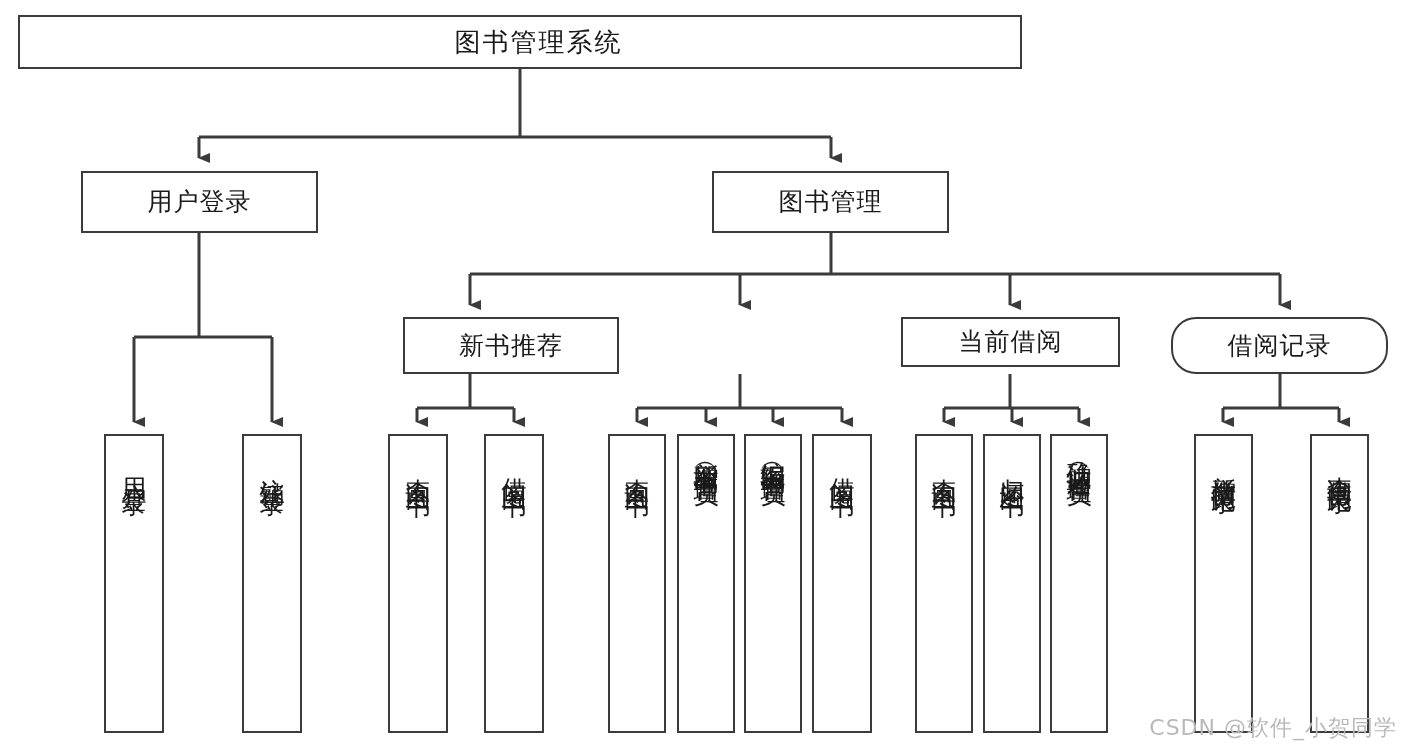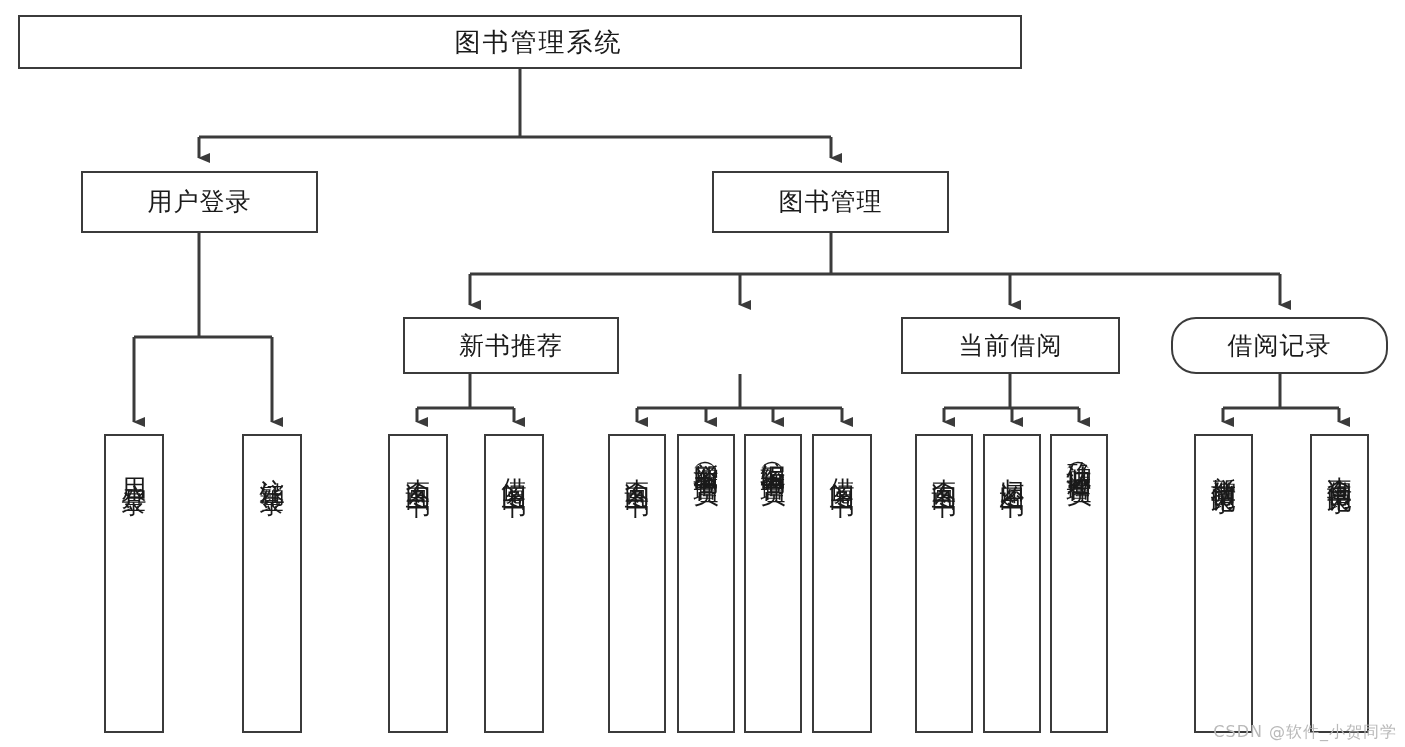--- a/index.html
+++ b/index.html
@@ -150,7 +150,7 @@
   <div class="node horiz" style="left:362px; top:317px; width:216px; height:57px;margin-left:41px;">
     <span class="label">新书推荐</span>
   </div>
-  <div class="node horiz" style="left:901px; top:317px; width:219px; height:57px;">
+  <div class="node horiz" style="left:901px; top:317px; width:219px; height:50px;">
     <span class="label">当前借阅</span>
   </div>
   <div class="node horiz" style="left:1171px; top:317px; width:217px; height:57px;border-radius:25px;">

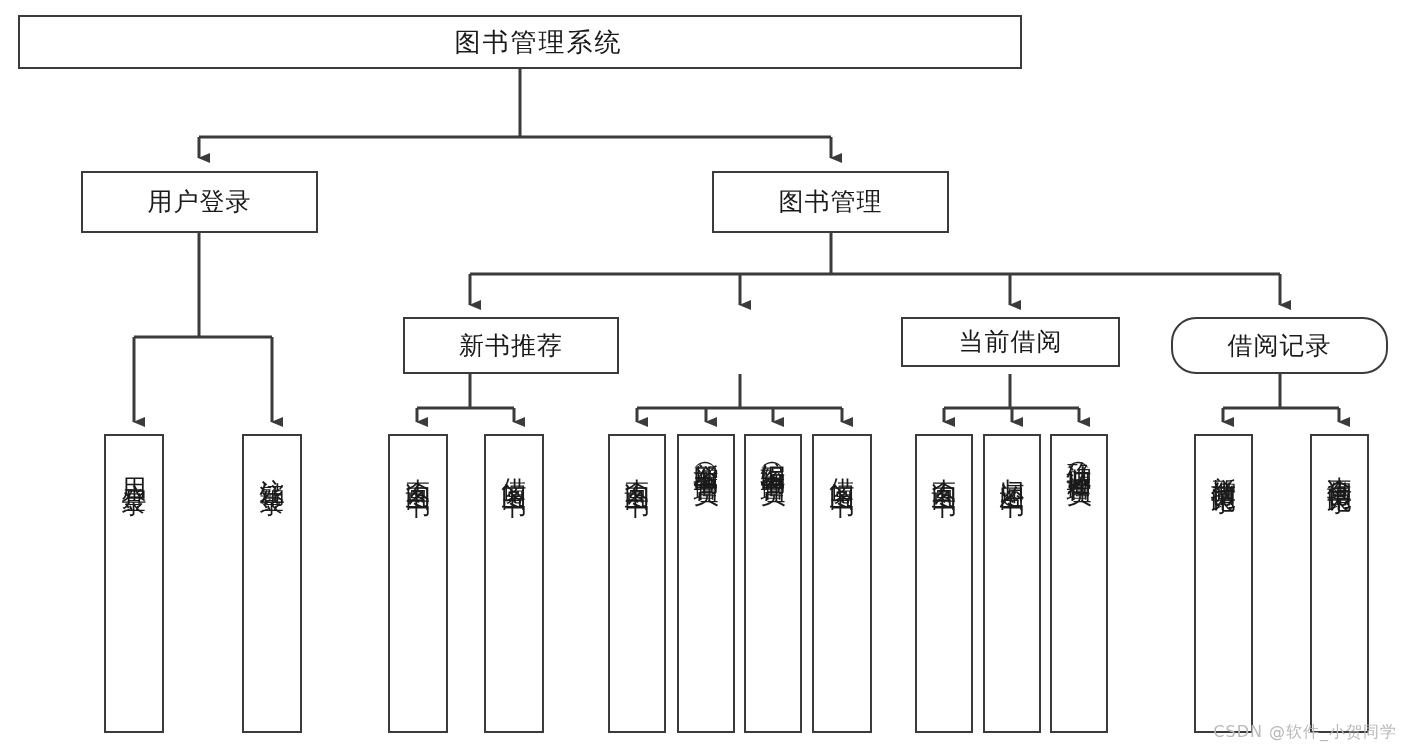--- a/index.html
+++ b/index.html
@@ -74,7 +74,7 @@
     position: absolute;
     right: 8px;
     bottom: 4px;
-    font-size: 16px;
+    font-size: 22px;
     color: #b9b9b9;
     letter-spacing: 1px;
     z-index: 3;

